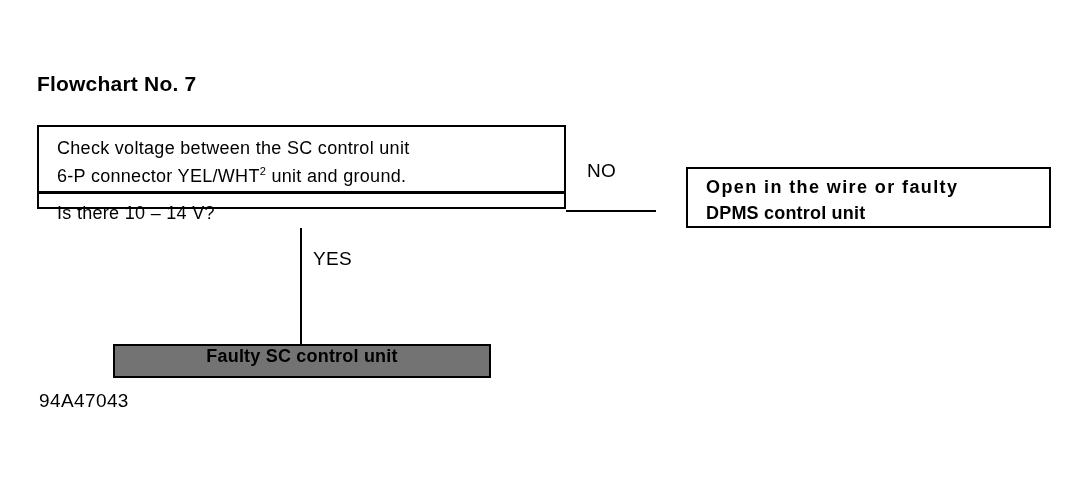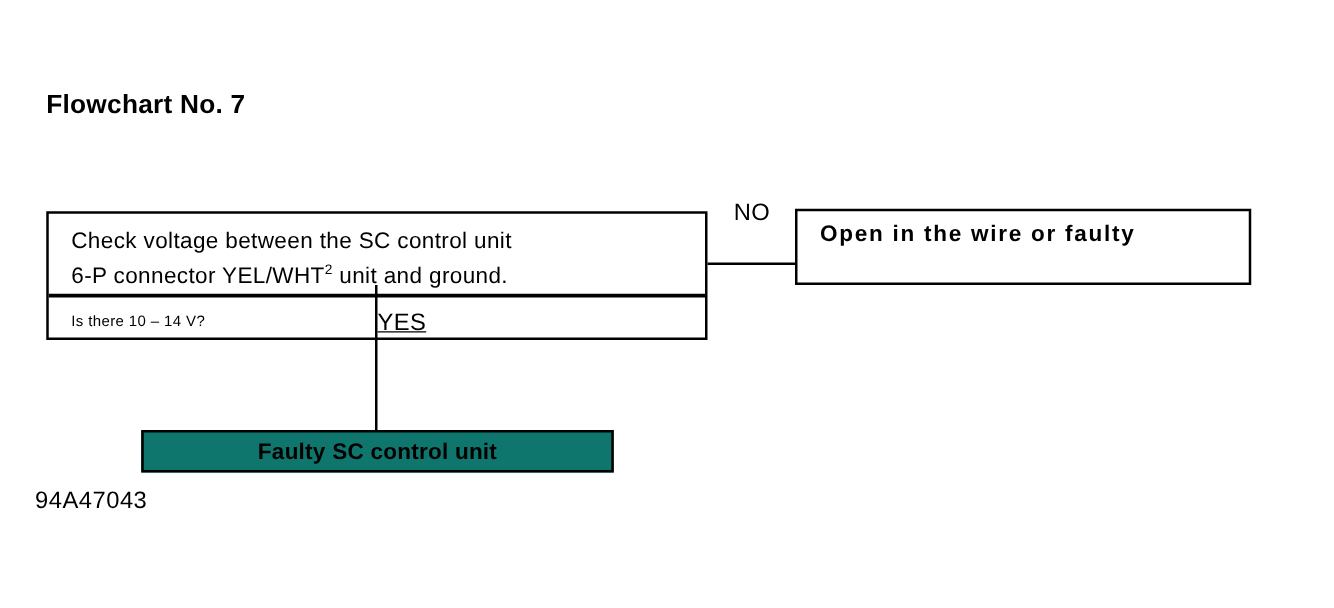--- a/index.html
+++ b/index.html
@@ -37,11 +37,10 @@
     left: 37px;
     top: 125px;
     width: 529px;
-    height: 103px;
+    height: 84px;
     border: 2px solid #000000;
     box-sizing: border-box;
     background: #ffffff;
-    margin-top: 44px;
   }
   #decision-statement {
     position: absolute;

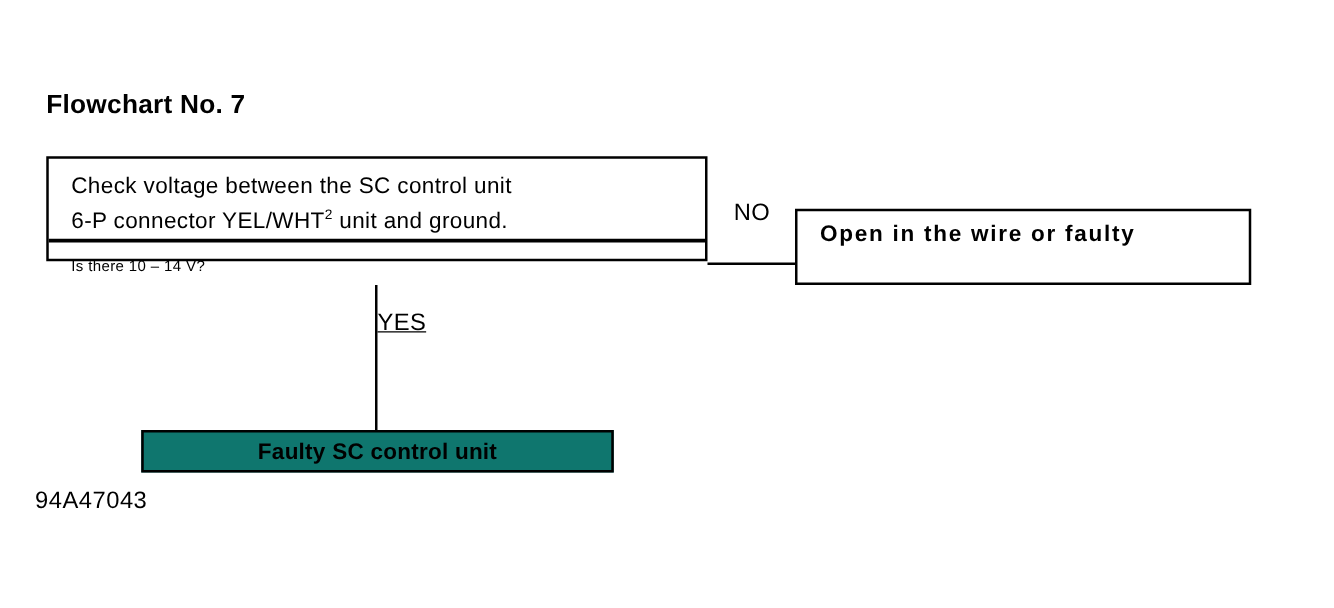--- a/index.html
+++ b/index.html
@@ -98,7 +98,7 @@
 
   
   #result-no-box {
-    left: 636px;
+    left: 686px;
     top: 167px;
     width: 365px;
     height: 61px;

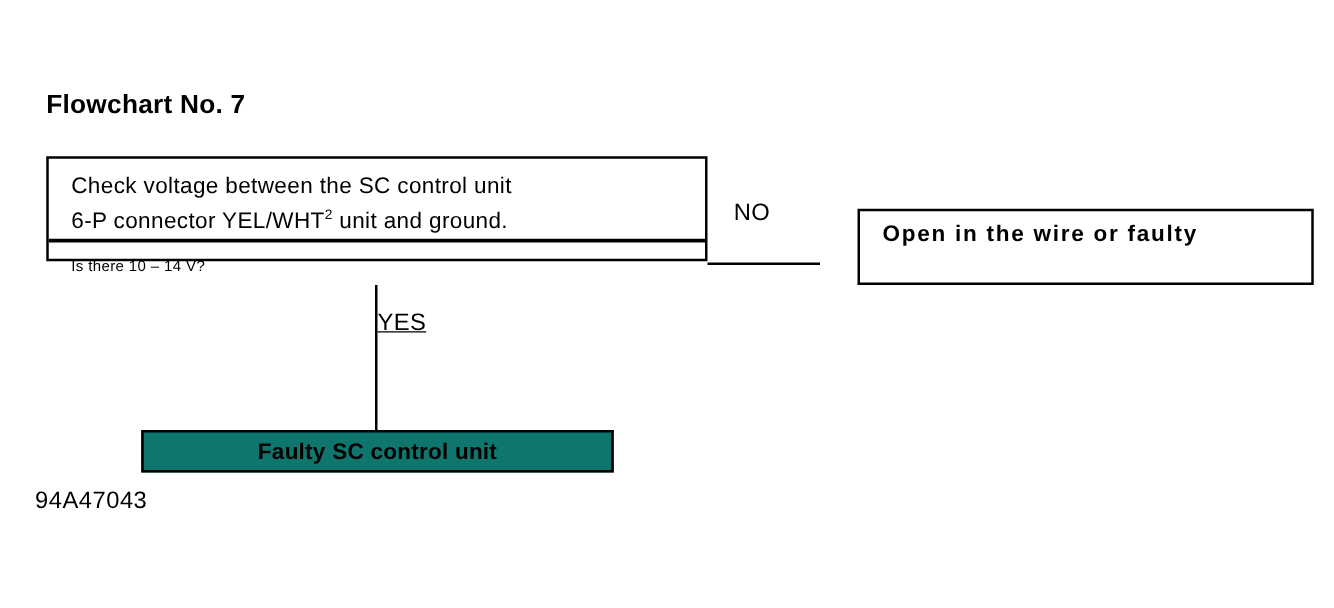--- a/index.html
+++ b/index.html
@@ -73,7 +73,7 @@
     box-sizing: border-box;
   }
   #decision-question-text {
-    font-size: 12px;
+    font-size: 18px;
     line-height: 26px;
     white-space: nowrap;
     letter-spacing: 0.3px;

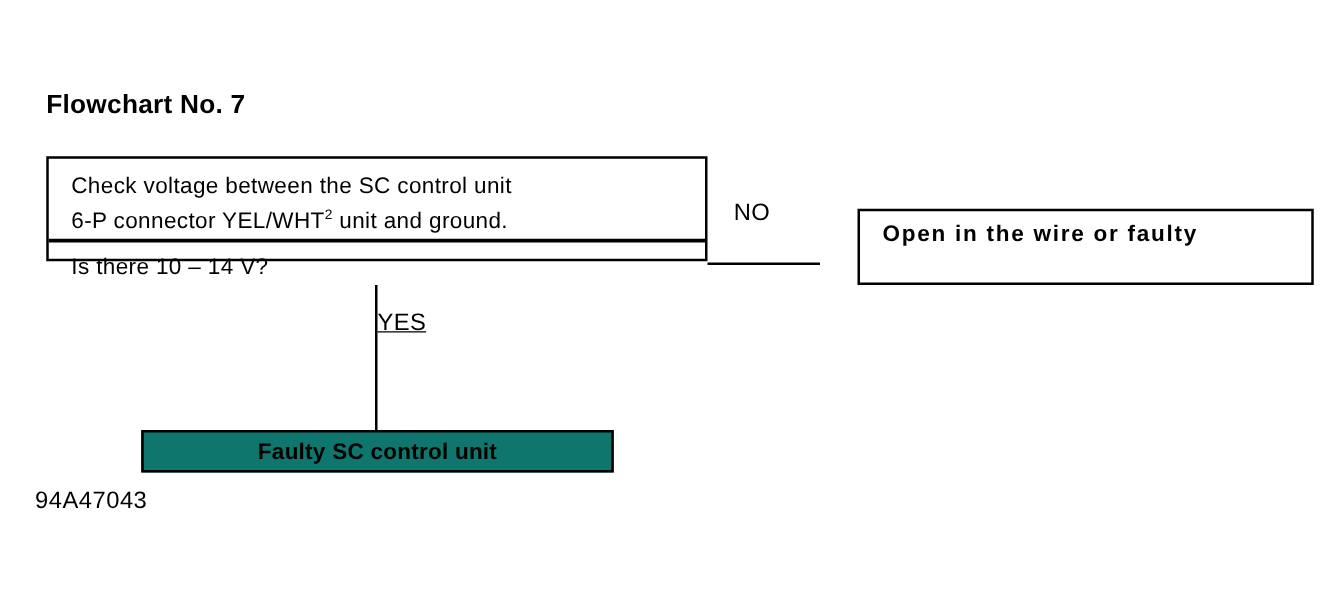--- a/index.html
+++ b/index.html
@@ -192,6 +192,7 @@
 
   <div class="abs" id="result-no-box">
     <div id="result-no-line1">Open in the wire or faulty</div>
+    <div id="result-no-line2">DPMS control unit</div>
   </div>
 
   <div class="abs" id="yes-connector"></div>

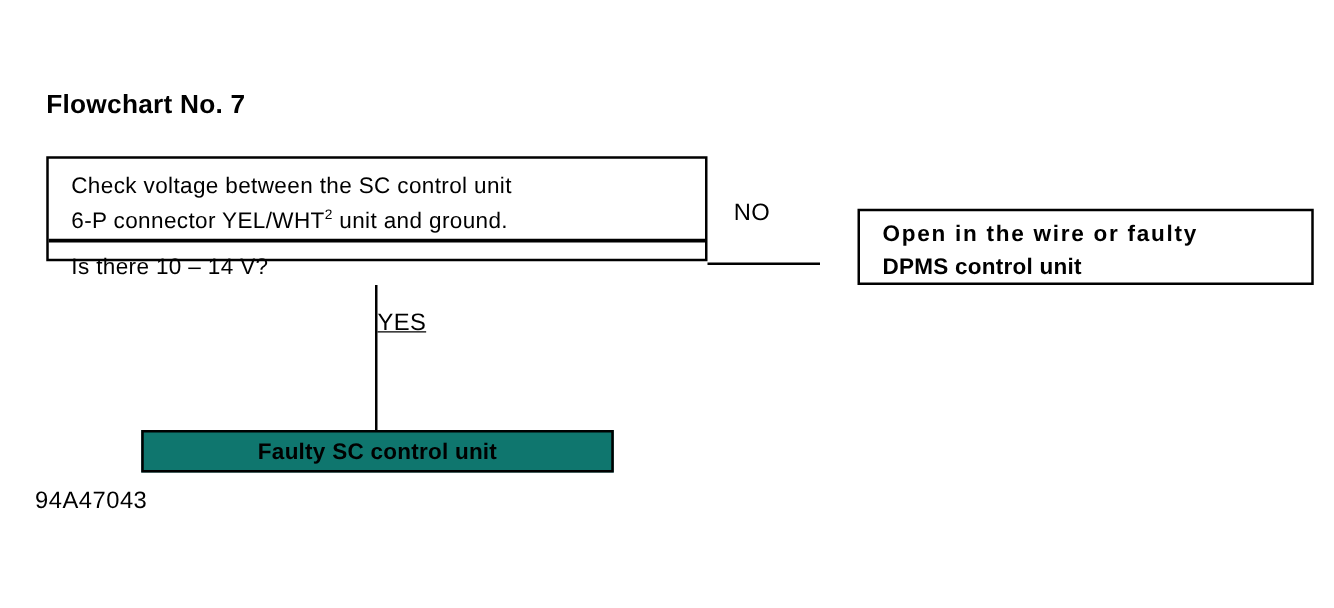--- a/index.html
+++ b/index.html
@@ -131,13 +131,12 @@
     background: #000000;
   }
   #yes-label {
-    left: 302px;
+    left: 313px;
     top: 248px;
     font-size: 19px;
     line-height: 22px;
     white-space: nowrap;
     letter-spacing: 0.3px;
-    text-decoration: underline;
   }
 
   

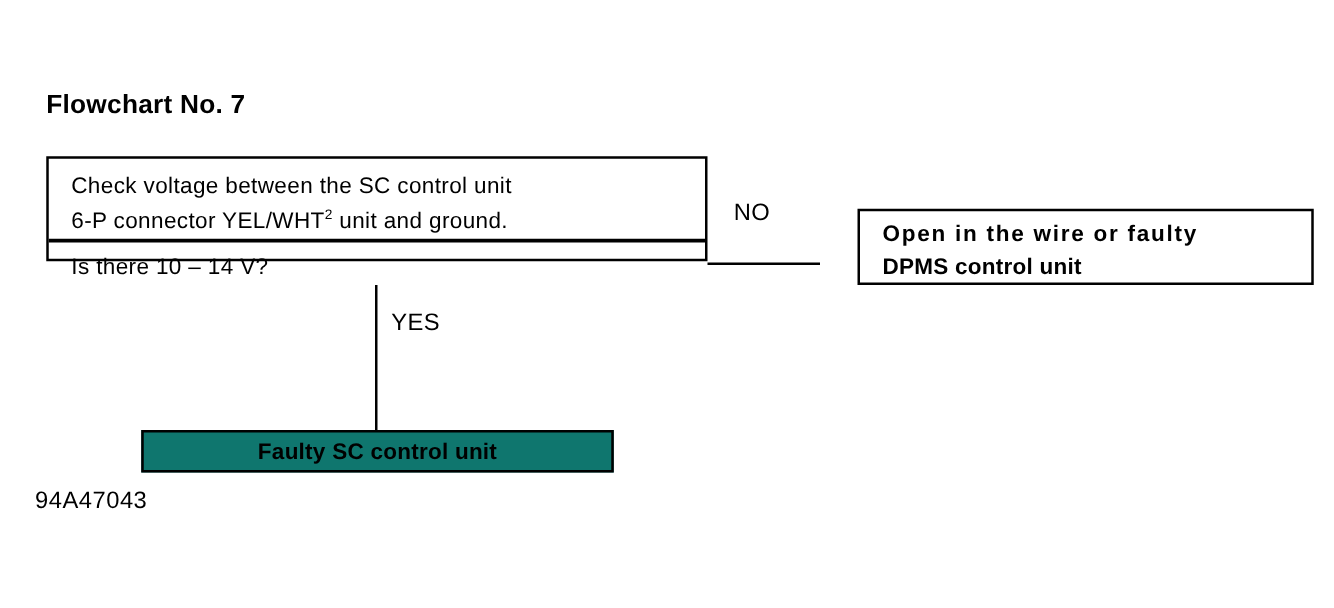--- a/index.html
+++ b/index.html
@@ -147,9 +147,9 @@
     height: 34px;
     border: 2px solid #000000;
     box-sizing: border-box;
-    background: #0f766e;
+    background: #737373;
     display: flex;
-    align-items: center;
+    align-items: flex-start;
     justify-content: center;
   }
   #result-yes-text {

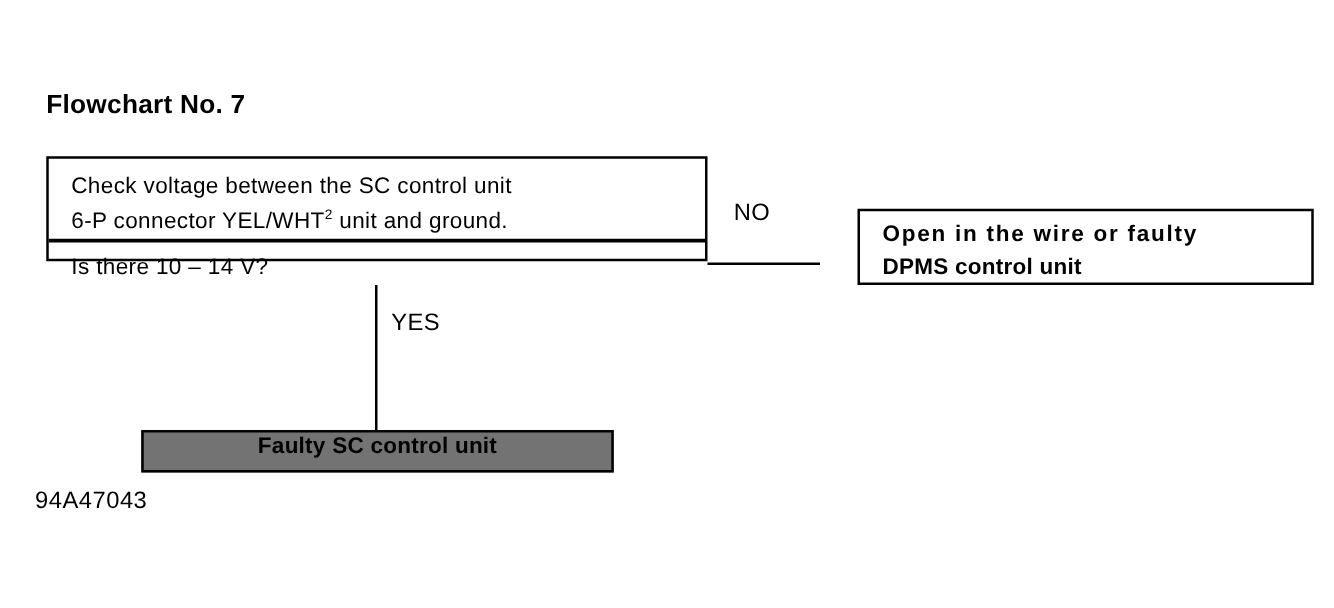--- a/index.html
+++ b/index.html
@@ -161,7 +161,7 @@
 
   
   #figure-code {
-    left: 28px;
+    left: 39px;
     top: 390px;
     font-size: 19px;
     letter-spacing: 0.4px;

